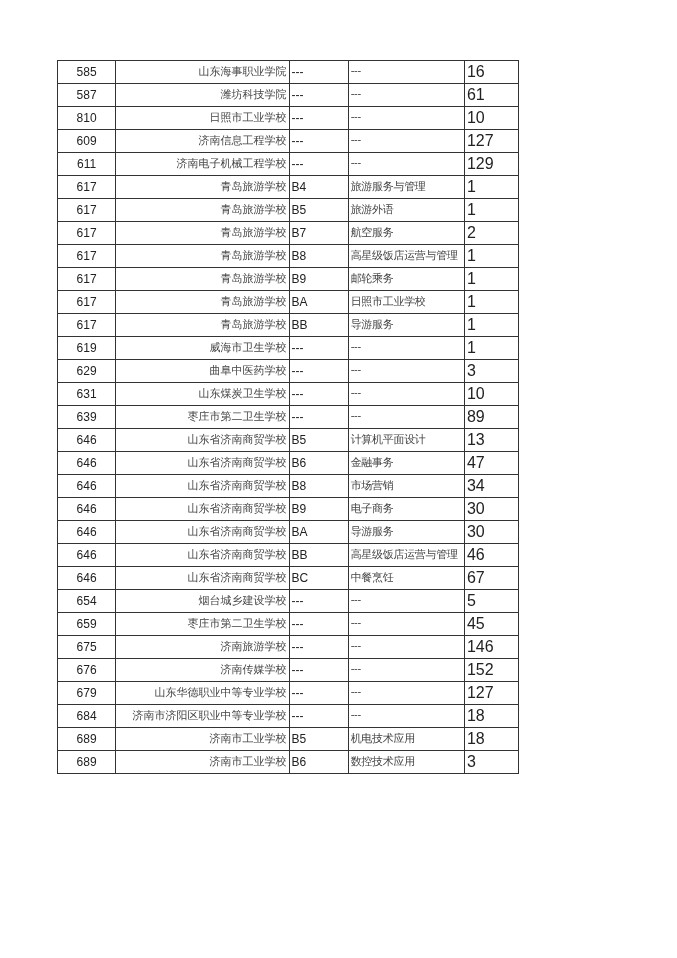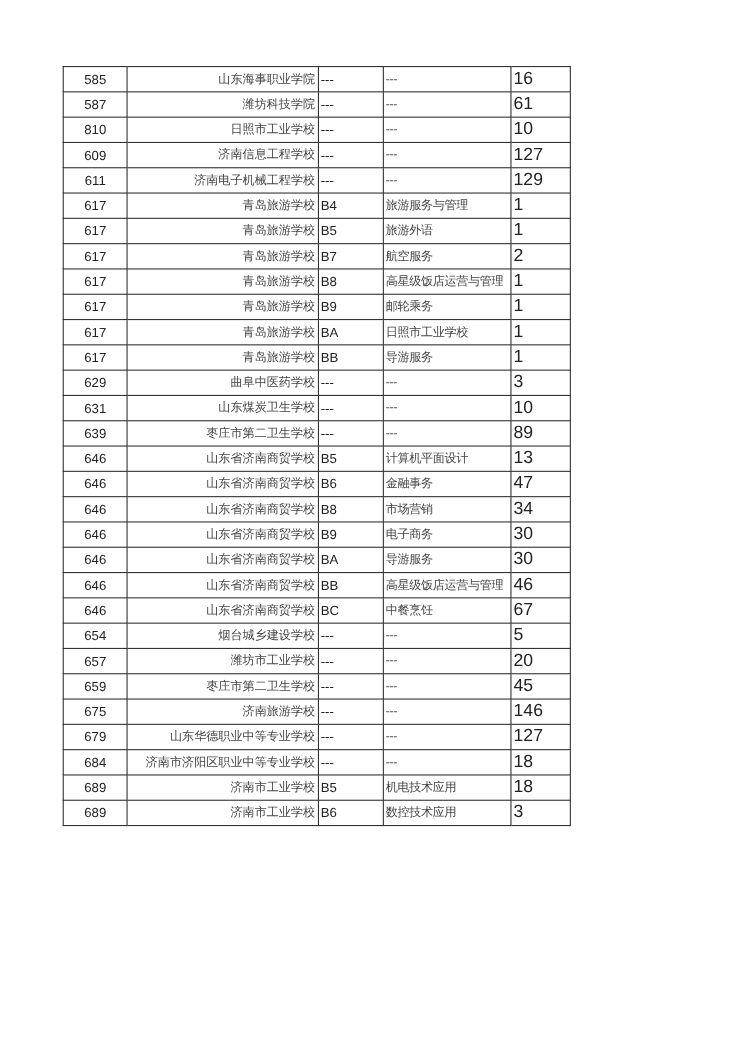--- a/index.html
+++ b/index.html
@@ -131,6 +131,13 @@
           <td class="c-count">1</td>
         </tr>
         <tr>
+          <td class="c-code">619</td>
+          <td class="c-school">威海市卫生学校</td>
+          <td class="c-mcode">---</td>
+          <td class="c-major">---</td>
+          <td class="c-count">1</td>
+        </tr>
+        <tr>
           <td class="c-code">629</td>
           <td class="c-school">曲阜中医药学校</td>
           <td class="c-mcode">---</td>

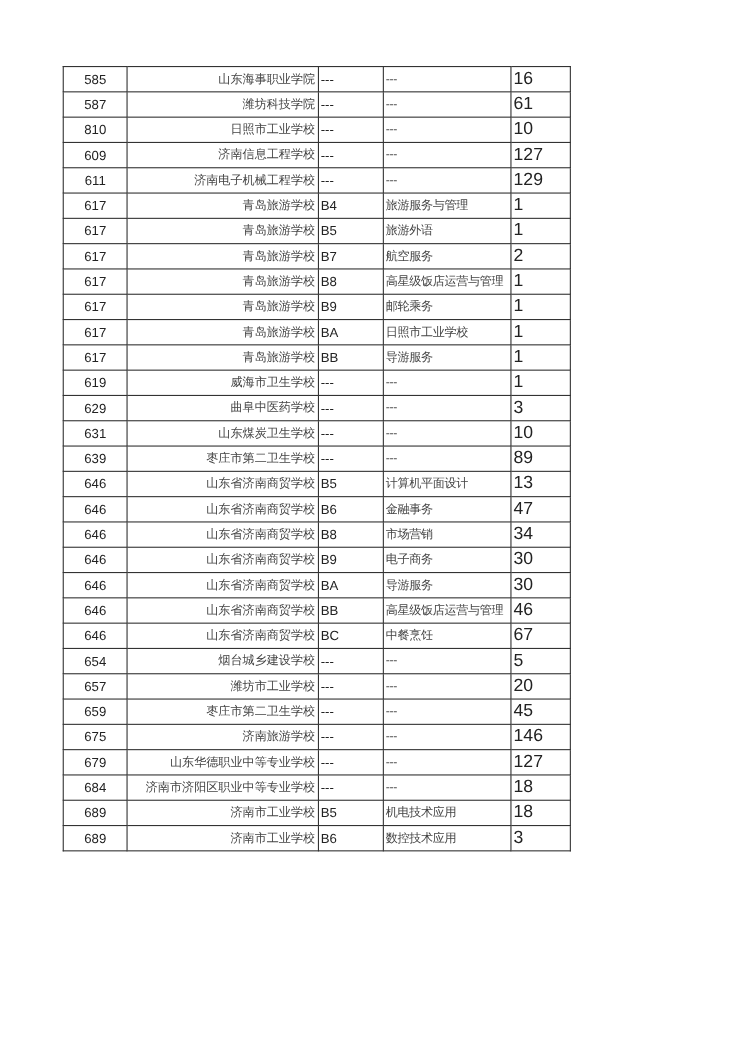--- a/index.html
+++ b/index.html
@@ -215,13 +215,6 @@
           <td class="c-count">5</td>
         </tr>
         <tr>
-          <td class="c-code">657</td>
-          <td class="c-school">潍坊市工业学校</td>
-          <td class="c-mcode">---</td>
-          <td class="c-major">---</td>
-          <td class="c-count">20</td>
-        </tr>
-        <tr>
           <td class="c-code">659</td>
           <td class="c-school">枣庄市第二卫生学校</td>
           <td class="c-mcode">---</td>

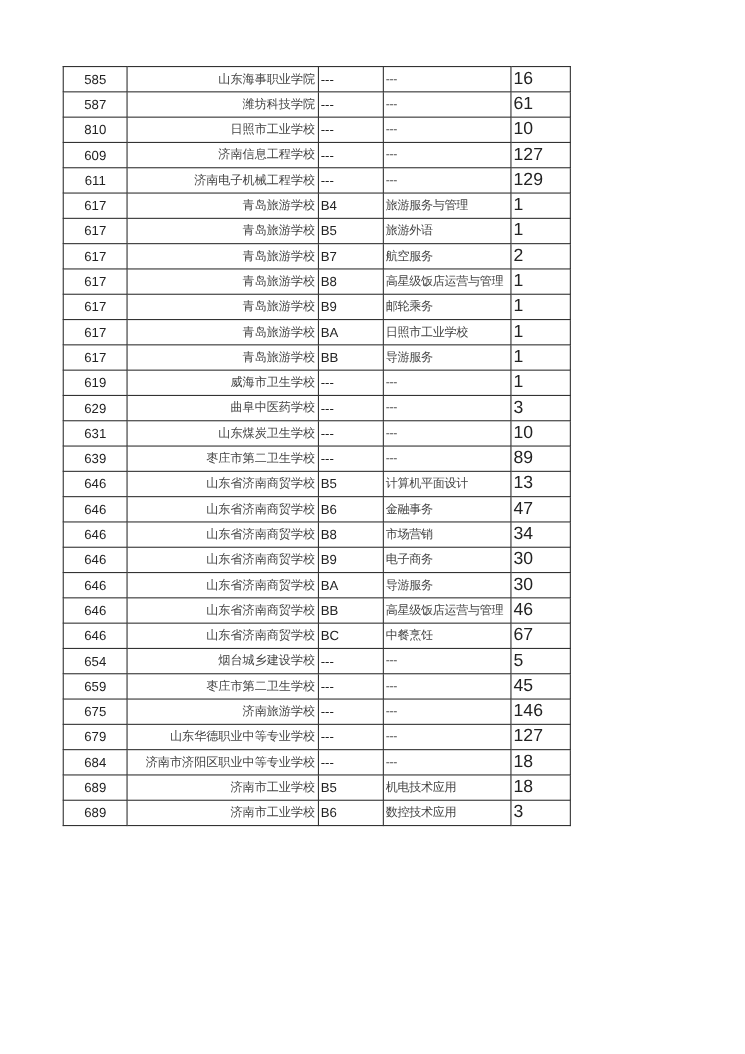--- a/index.html
+++ b/index.html
@@ -229,6 +229,13 @@
           <td class="c-count">146</td>
         </tr>
         <tr>
+          <td class="c-code">676</td>
+          <td class="c-school">济南传媒学校</td>
+          <td class="c-mcode">---</td>
+          <td class="c-major">---</td>
+          <td class="c-count">152</td>
+        </tr>
+        <tr>
           <td class="c-code">679</td>
           <td class="c-school">山东华德职业中等专业学校</td>
           <td class="c-mcode">---</td>

